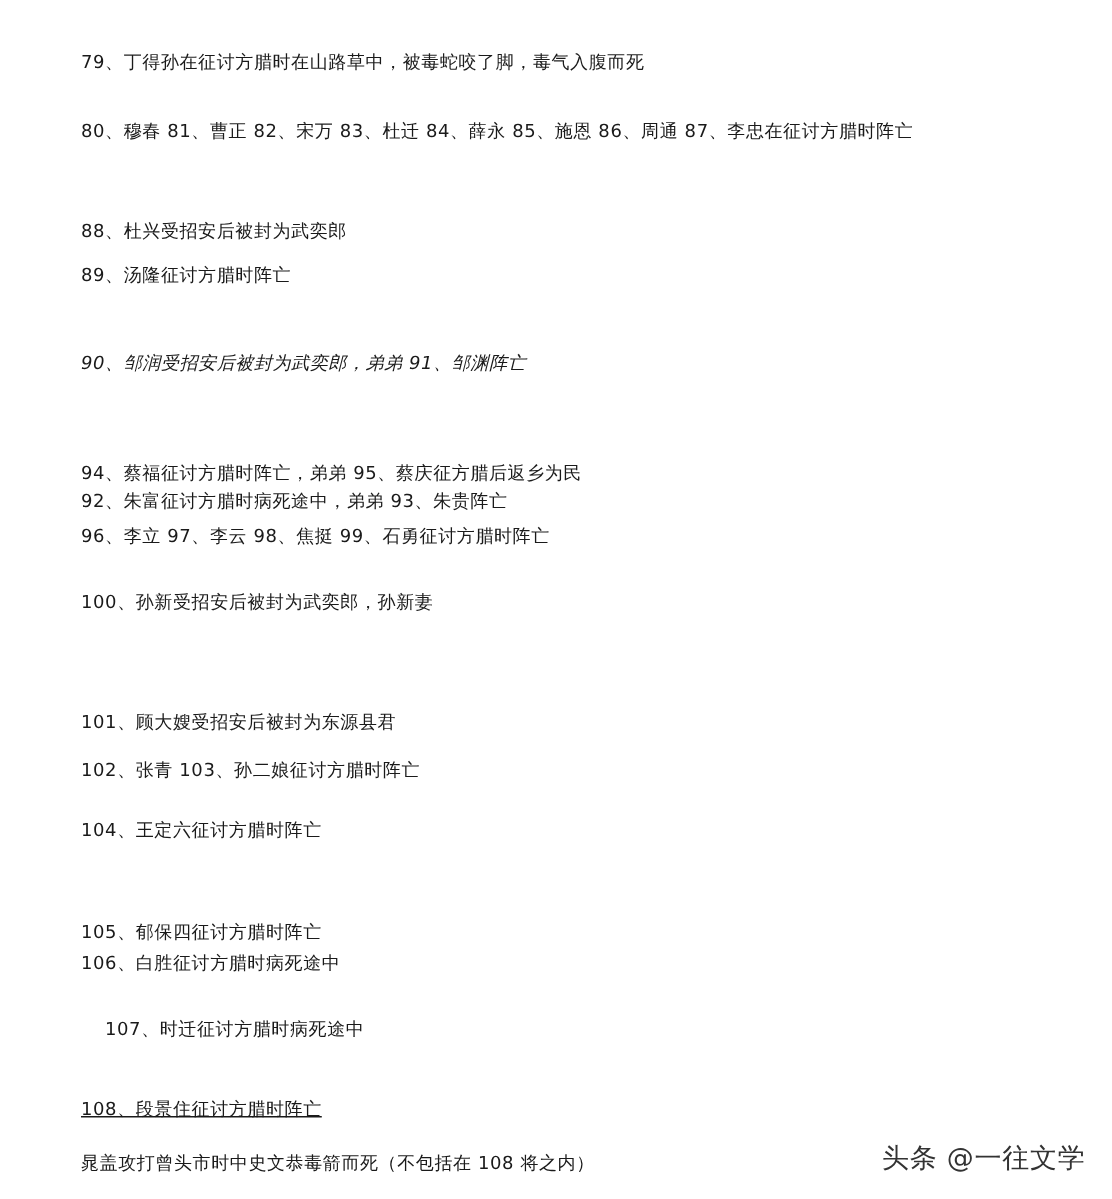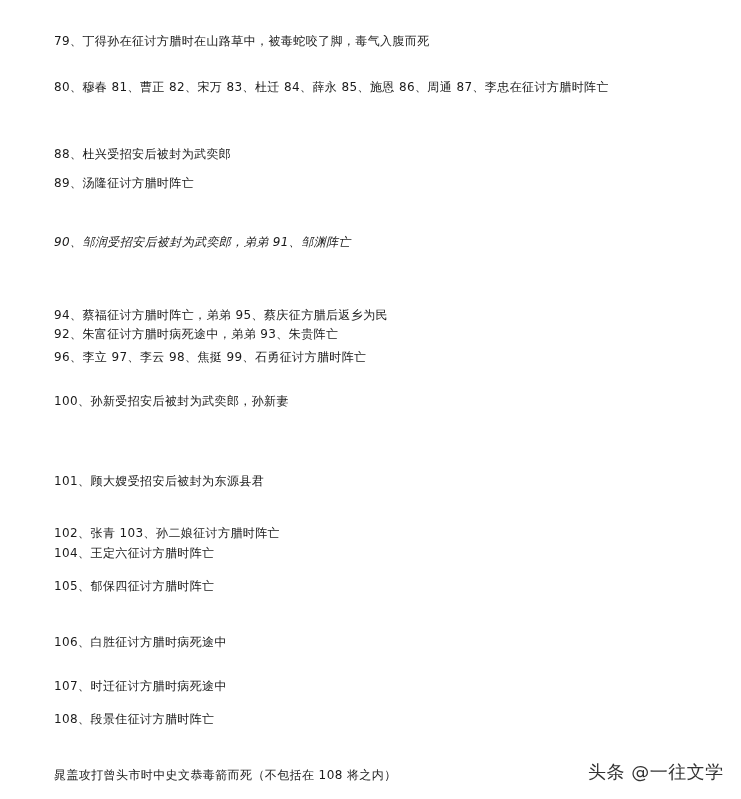--- a/index.html
+++ b/index.html
@@ -58,7 +58,7 @@
   <div class="line" style="top:346px;">96、李立 97、李云 98、焦挺 99、石勇征讨方腊时阵亡</div>
   <div class="line" style="top:390px;text-align:right;">100、孙新受招安后被封为武奕郎，孙新妻</div>
   <div class="line" style="top:426px;margin-top:44px;">101、顾大嫂受招安后被封为东源县君</div>
-  <div class="line" style="top:522px;">102、张青 103、孙二娘征讨方腊时阵亡</div>
+  <div class="line" style="top:502px;">102、张青 103、孙二娘征讨方腊时阵亡</div>
   <div class="line" style="top:542px;">104、王定六征讨方腊时阵亡</div>
   <div class="line" style="top:575px;text-align:right;">105、郁保四征讨方腊时阵亡</div>
   <div class="line" style="top:631px;">106、白胜征讨方腊时病死途中</div>

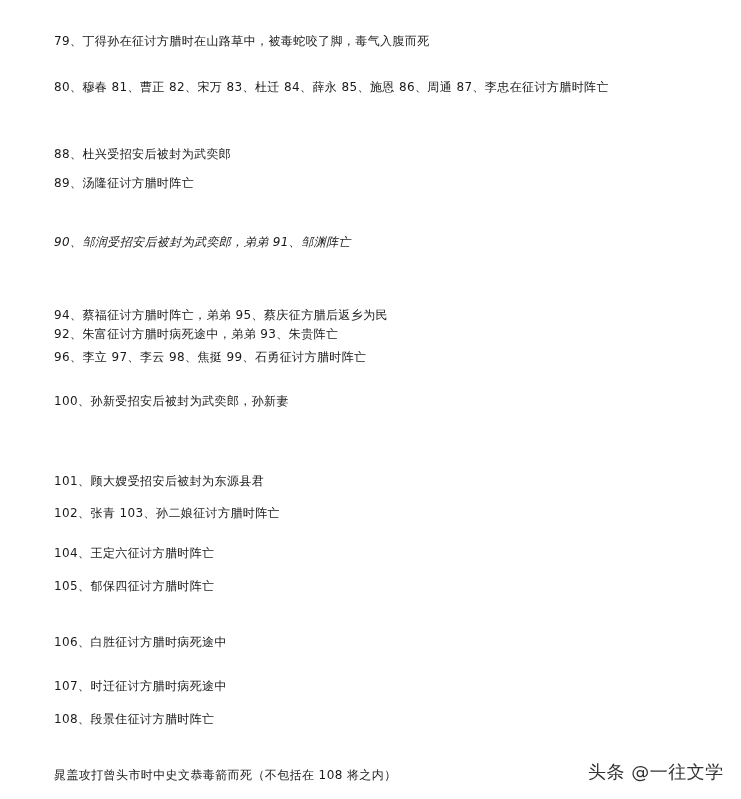--- a/index.html
+++ b/index.html
@@ -60,7 +60,7 @@
   <div class="line" style="top:426px;margin-top:44px;">101、顾大嫂受招安后被封为东源县君</div>
   <div class="line" style="top:502px;">102、张青 103、孙二娘征讨方腊时阵亡</div>
   <div class="line" style="top:542px;">104、王定六征讨方腊时阵亡</div>
-  <div class="line" style="top:575px;text-align:right;">105、郁保四征讨方腊时阵亡</div>
+  <div class="line" style="top:610px;text-align:right;">105、郁保四征讨方腊时阵亡</div>
   <div class="line" style="top:631px;">106、白胜征讨方腊时病死途中</div>
   <div class="line" style="top:675px;">107、时迁征讨方腊时病死途中</div>
   <div class="line" style="top:708px;">108、段景住征讨方腊时阵亡</div>

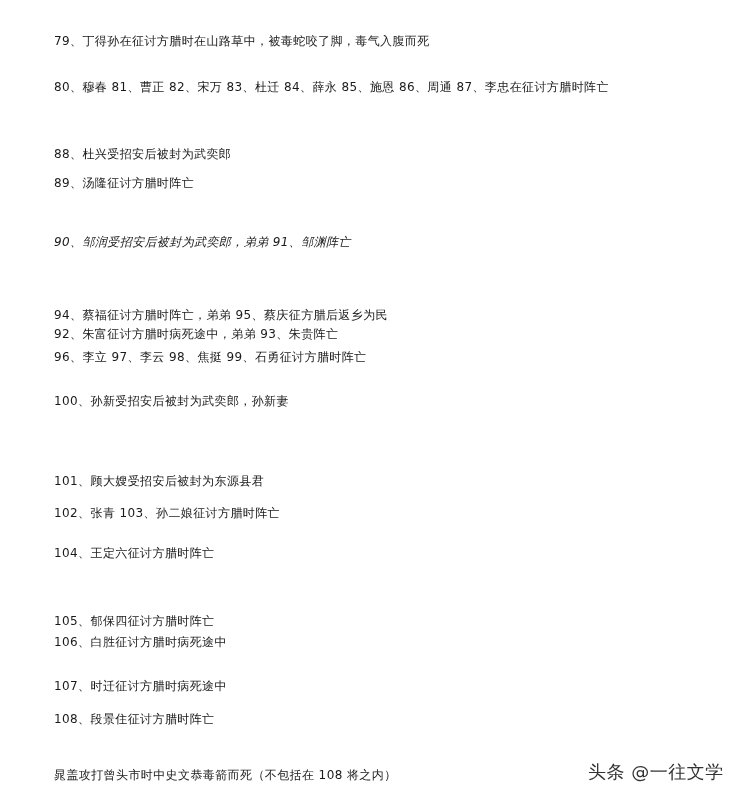--- a/index.html
+++ b/index.html
@@ -62,7 +62,7 @@
   <div class="line" style="top:542px;">104、王定六征讨方腊时阵亡</div>
   <div class="line" style="top:610px;text-align:right;">105、郁保四征讨方腊时阵亡</div>
   <div class="line" style="top:631px;">106、白胜征讨方腊时病死途中</div>
-  <div class="line" style="top:675px;">107、时迁征讨方腊时病死途中</div>
+  <div class="line" style="top:675px;margin-left:16px;">107、时迁征讨方腊时病死途中</div>
   <div class="line" style="top:708px;">108、段景住征讨方腊时阵亡</div>
   <div class="line" style="top:764px;">晁盖攻打曾头市时中史文恭毒箭而死（不包括在 108 将之内）</div>
 </div>

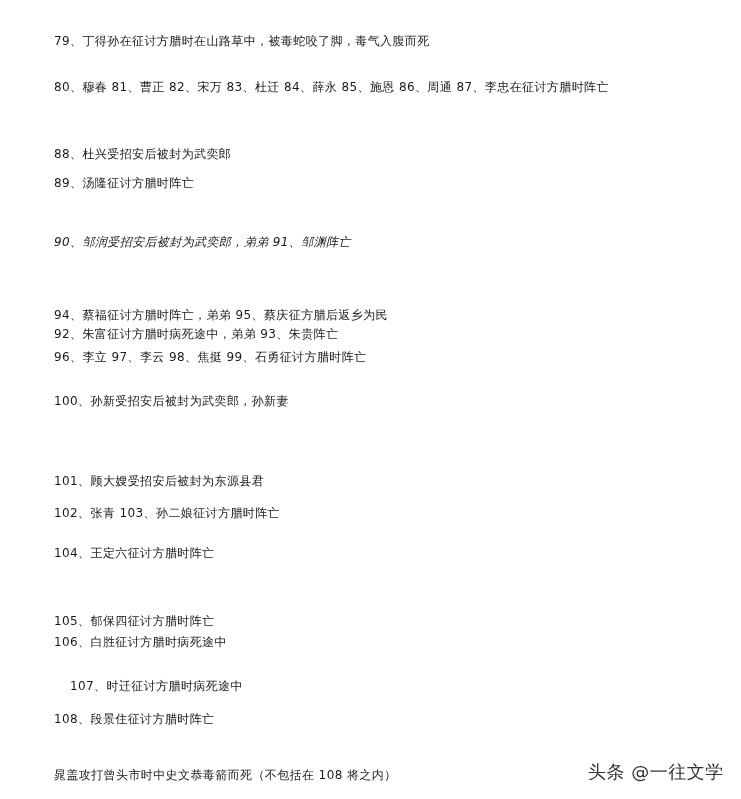--- a/index.html
+++ b/index.html
@@ -63,7 +63,7 @@
   <div class="line" style="top:610px;text-align:right;">105、郁保四征讨方腊时阵亡</div>
   <div class="line" style="top:631px;">106、白胜征讨方腊时病死途中</div>
   <div class="line" style="top:675px;margin-left:16px;">107、时迁征讨方腊时病死途中</div>
-  <div class="line" style="top:708px;">108、段景住征讨方腊时阵亡</div>
+  <div class="line" style="top:728px;text-decoration:underline;">108、段景住征讨方腊时阵亡</div>
   <div class="line" style="top:764px;">晁盖攻打曾头市时中史文恭毒箭而死（不包括在 108 将之内）</div>
 </div>
 

